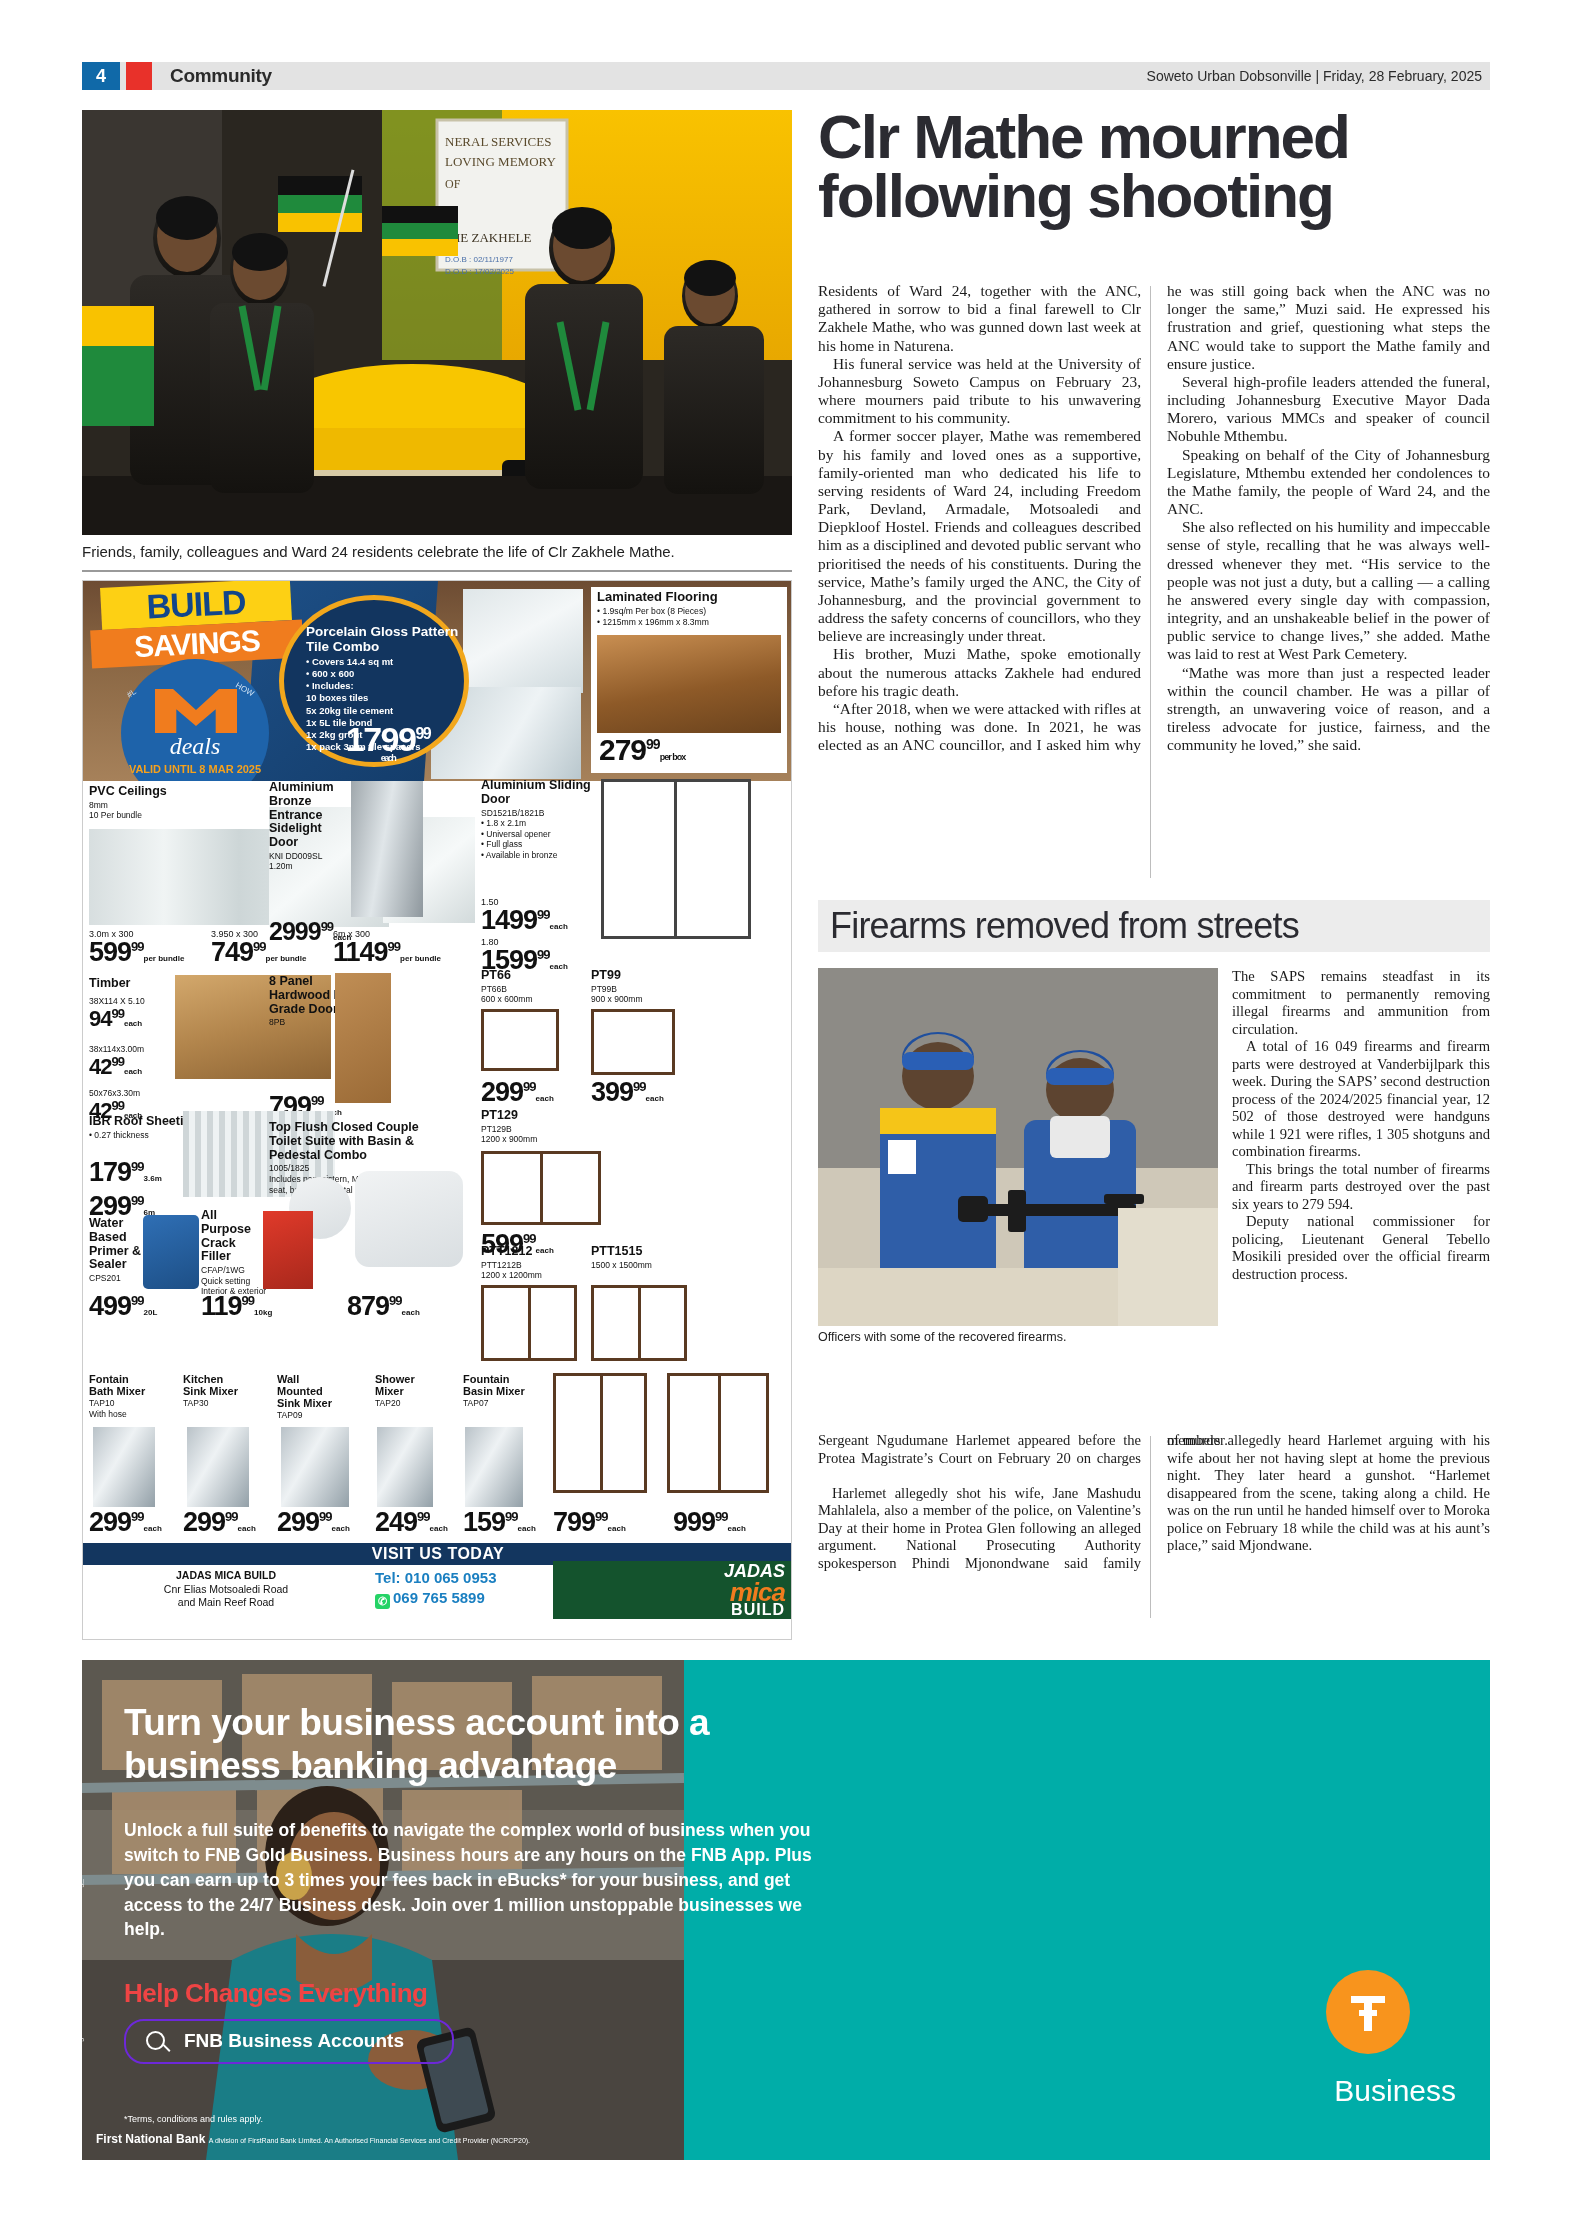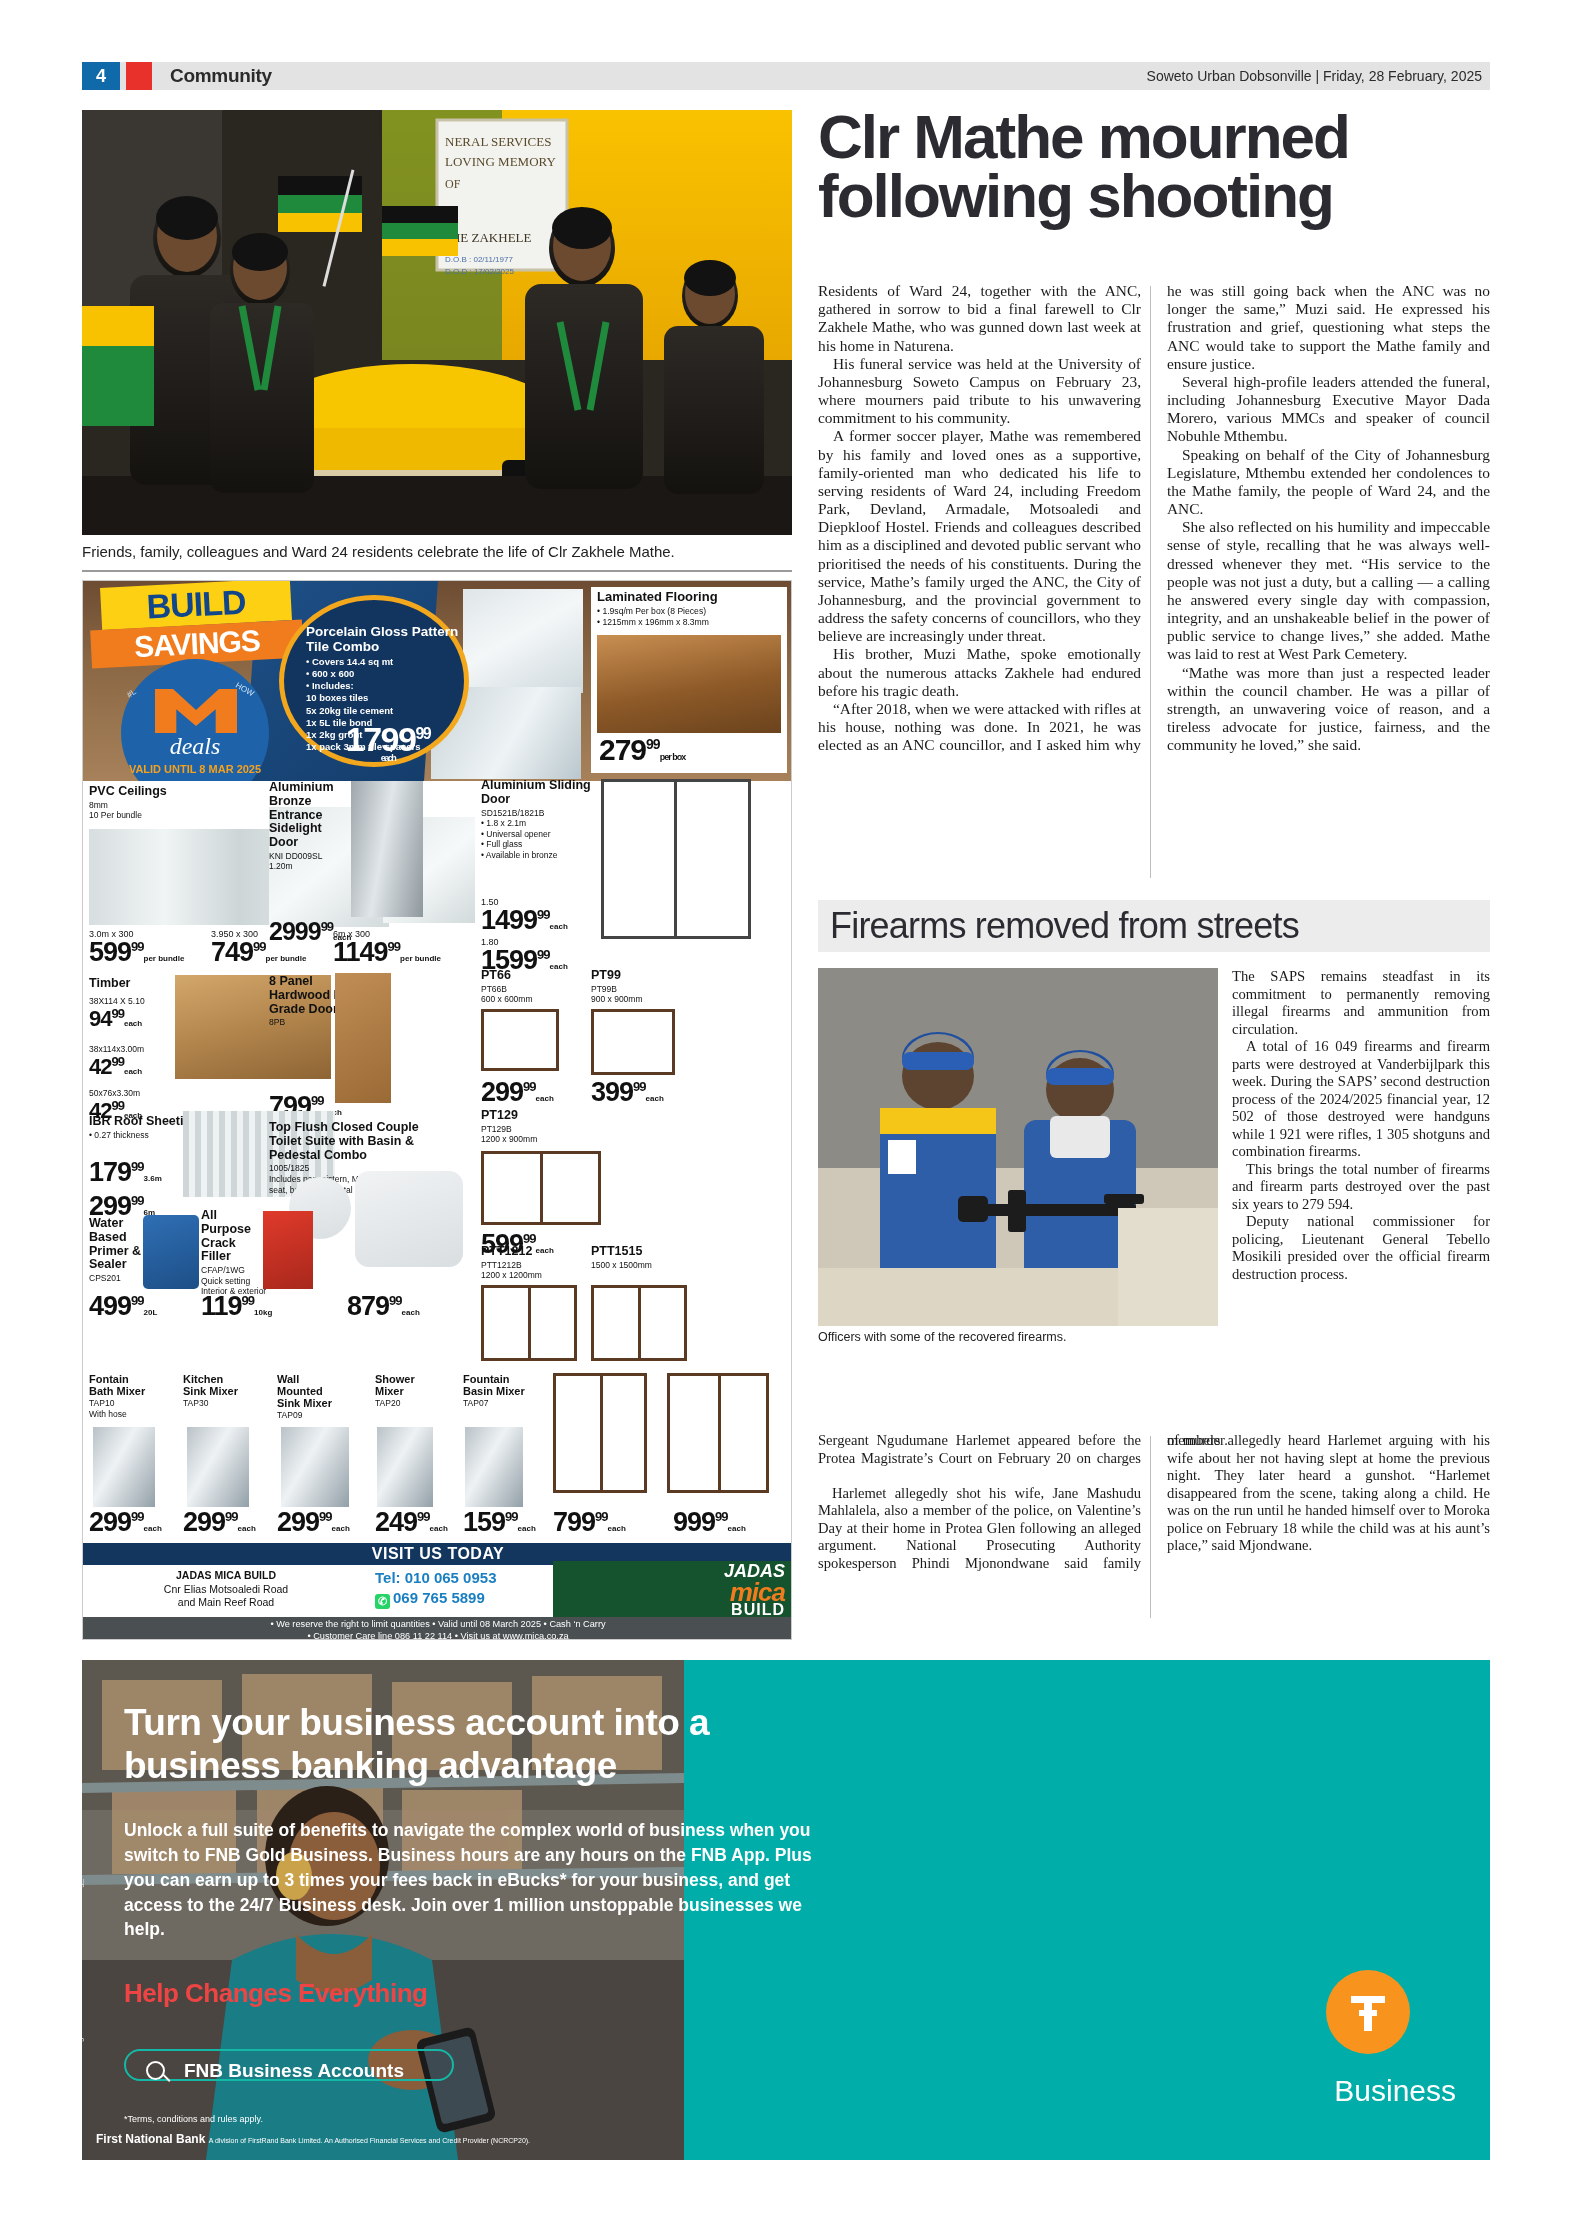--- a/index.html
+++ b/index.html
@@ -734,8 +734,6 @@
         <div class="jadas-build">BUILD</div>
       </div>
     </div>
-    <div class="mica-terms" style="white-space:pre-line;">• We reserve the right to limit quantities  • Valid until 08 March 2025 • Cash ‘n Carry
-• Customer Care line 086 11 22 114 • Visit us at www.mica.co.za</div>
   </div>
 
   <div class="fire-bg"></div>

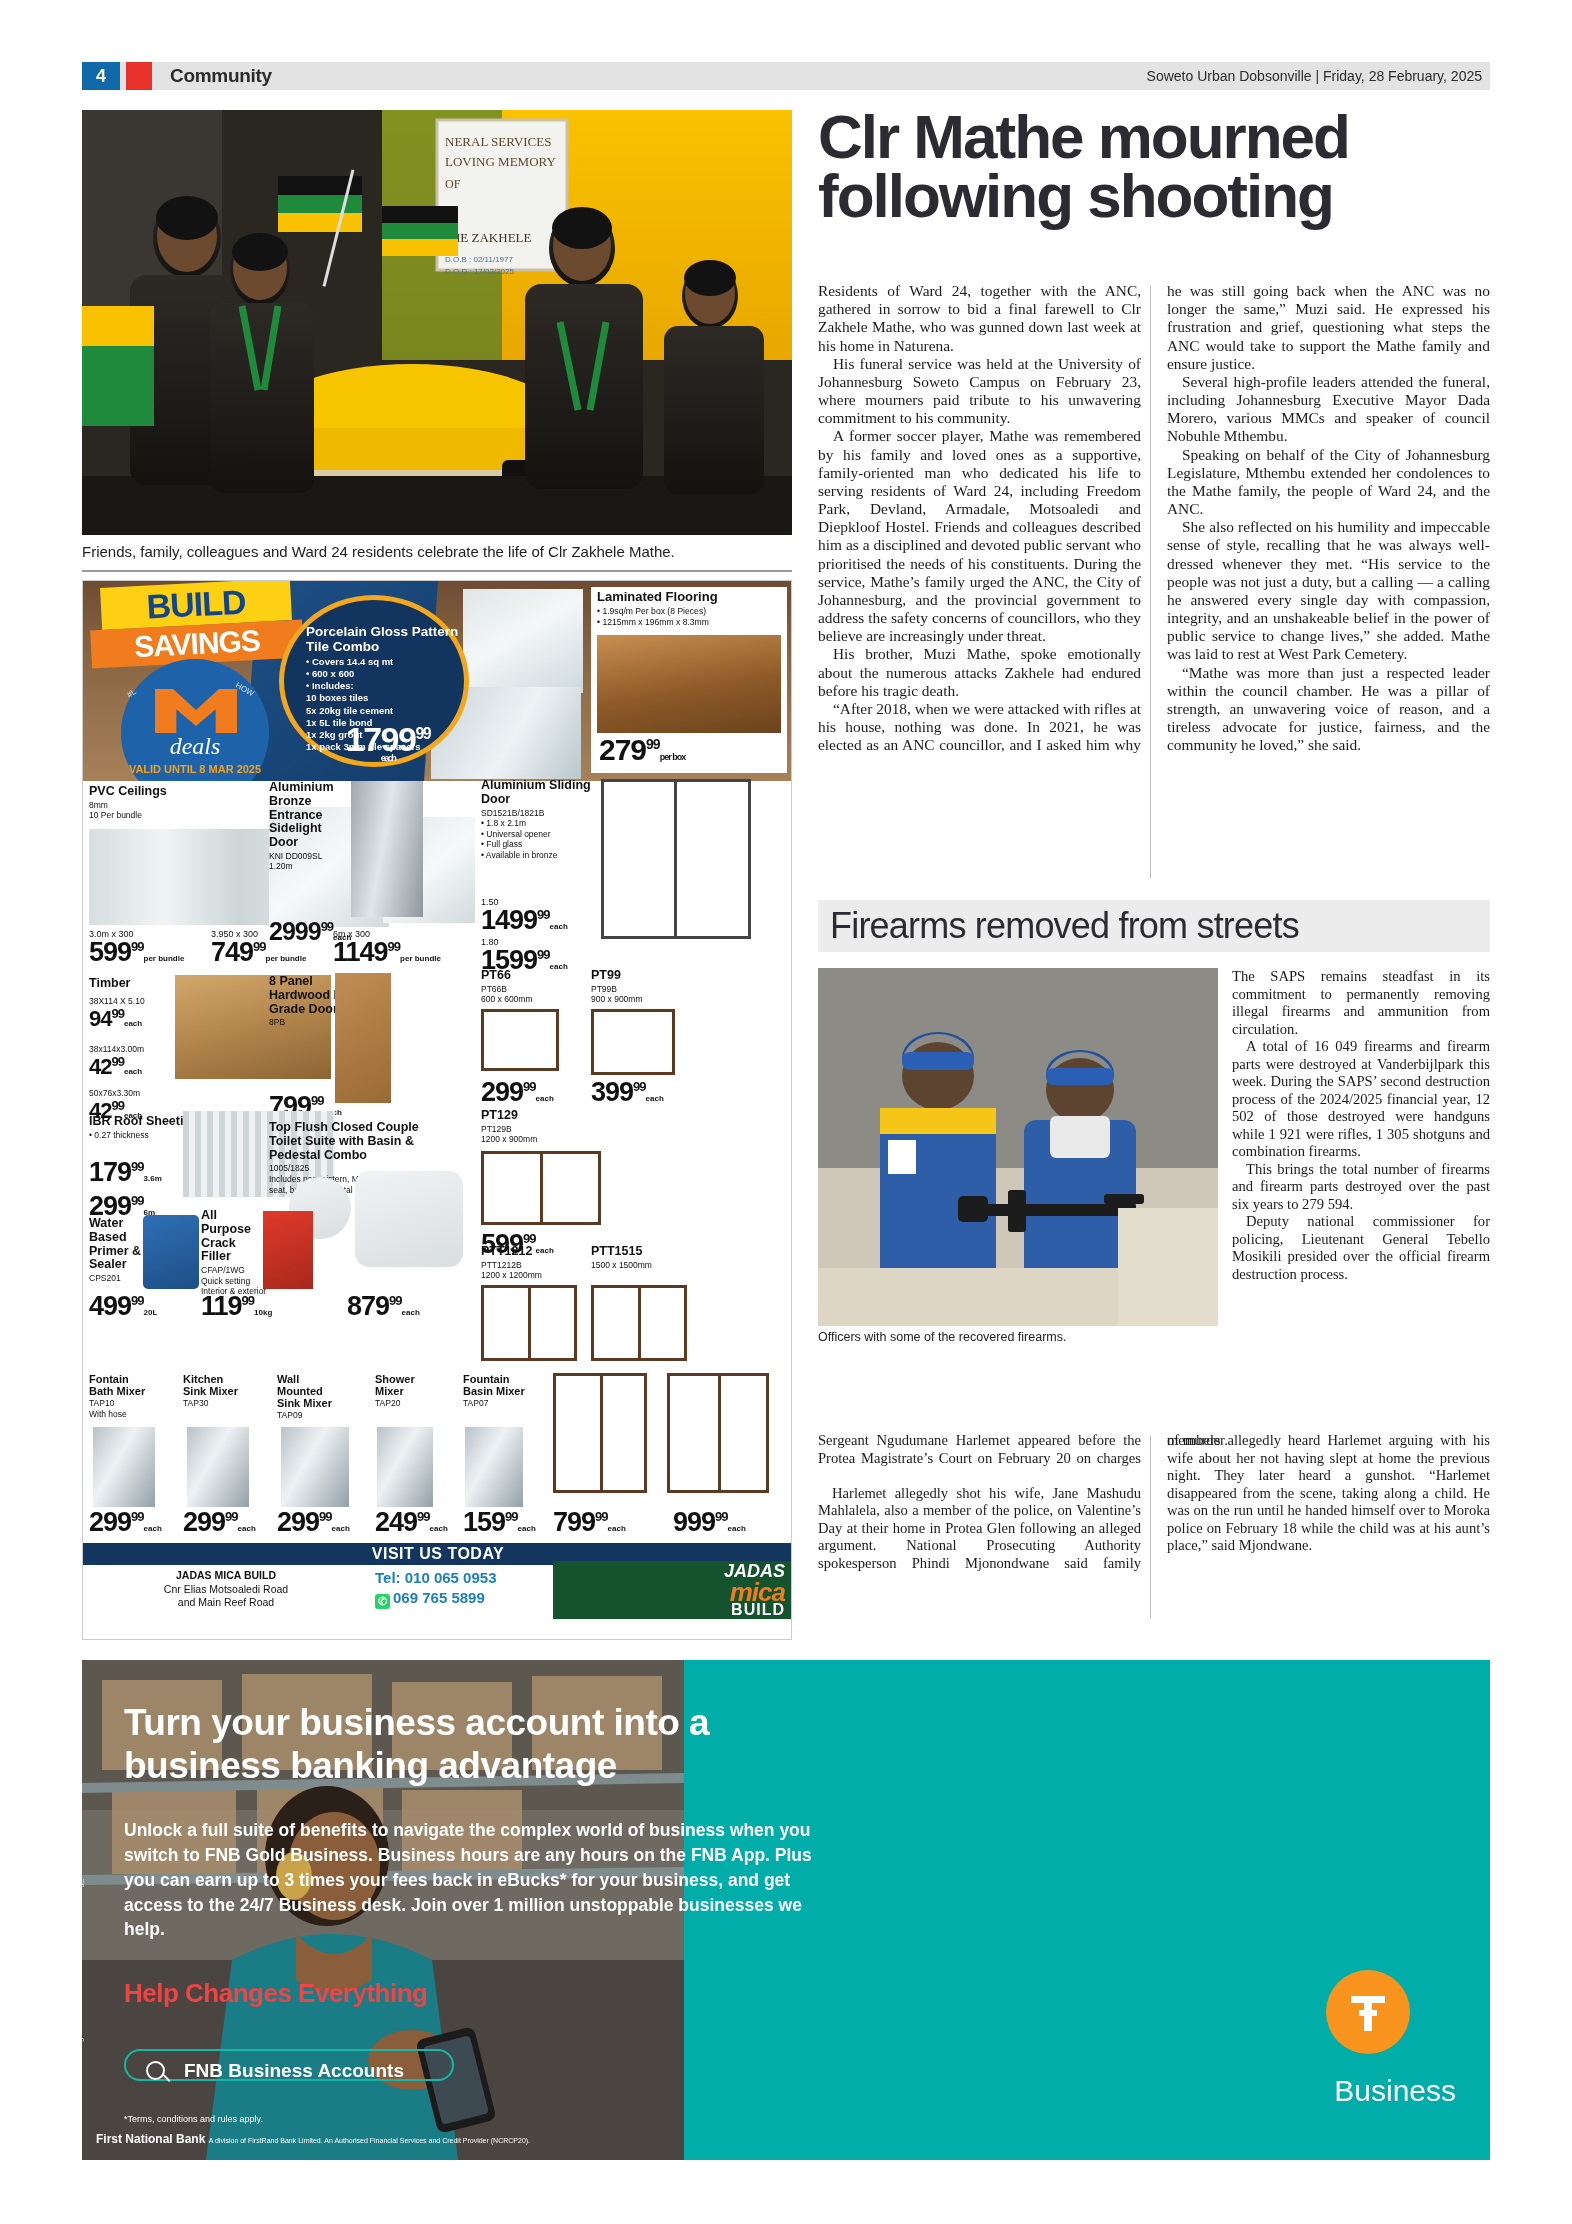--- a/index.html
+++ b/index.html
@@ -256,8 +256,8 @@
     letter-spacing:-0.5px;
   }
   .fnb-cta {
-    position:absolute; left:42px; top:389px; width:330px; height:32px;
-    border:2px solid #14b8a6; border-radius:20px;
+    position:absolute; left:42px; top:359px; width:330px; height:45px;
+    border:2px solid #6d28d9; border-radius:20px;
   }
   .fnb-cta-label {
     position:absolute; left:58px; top:0; height:40px; line-height:40px;

